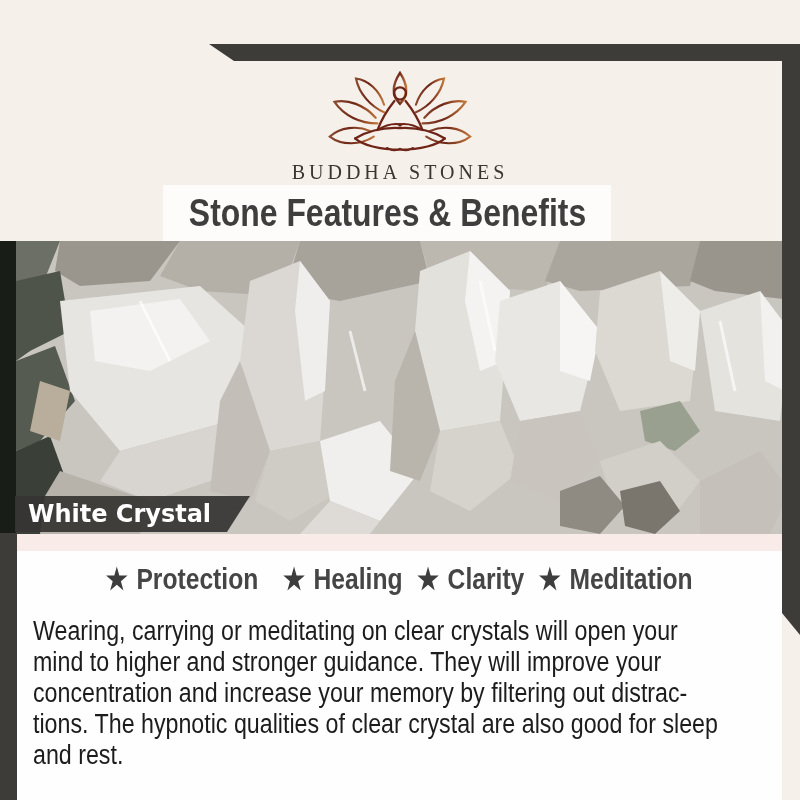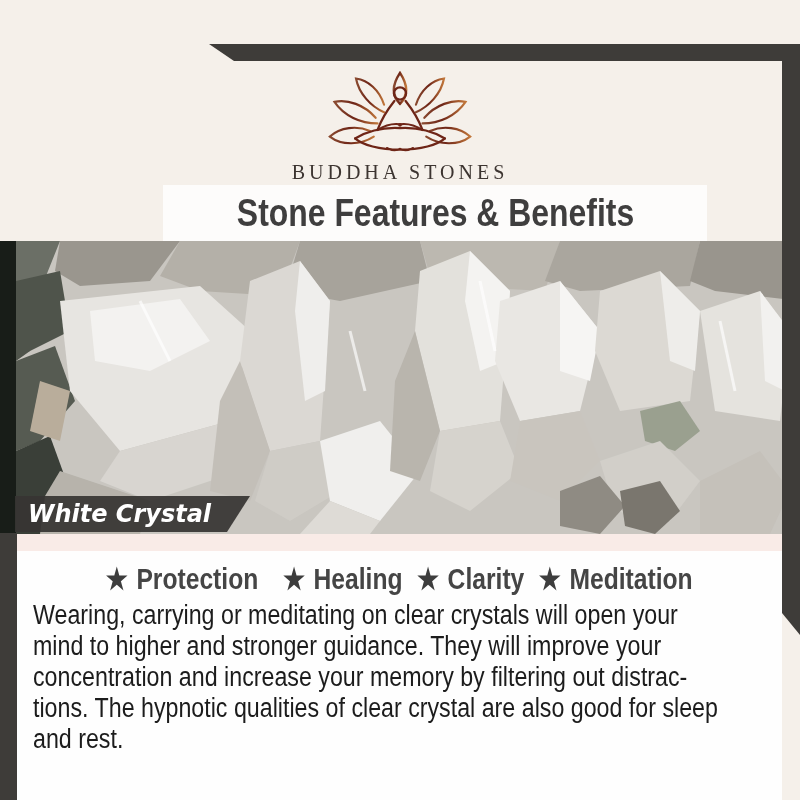--- a/index.html
+++ b/index.html
@@ -18,7 +18,7 @@
                 letter-spacing:4px; color:#3c3430; font-weight:500; }
 
   
-  .title-band { position:absolute; top:141px; left:163px; width:544px; height:56px;
+  .title-band { position:absolute; top:141px; left:163px; width:448px; height:56px;
                 background:#fdfcfb; z-index:10; display:flex; align-items:center; justify-content:center; }
   .title-band h1 { font-size:38px; font-weight:bold; color:#3f3e3e; white-space:nowrap;
                    transform:scaleX(0.84); transform-origin:center; letter-spacing:0; }

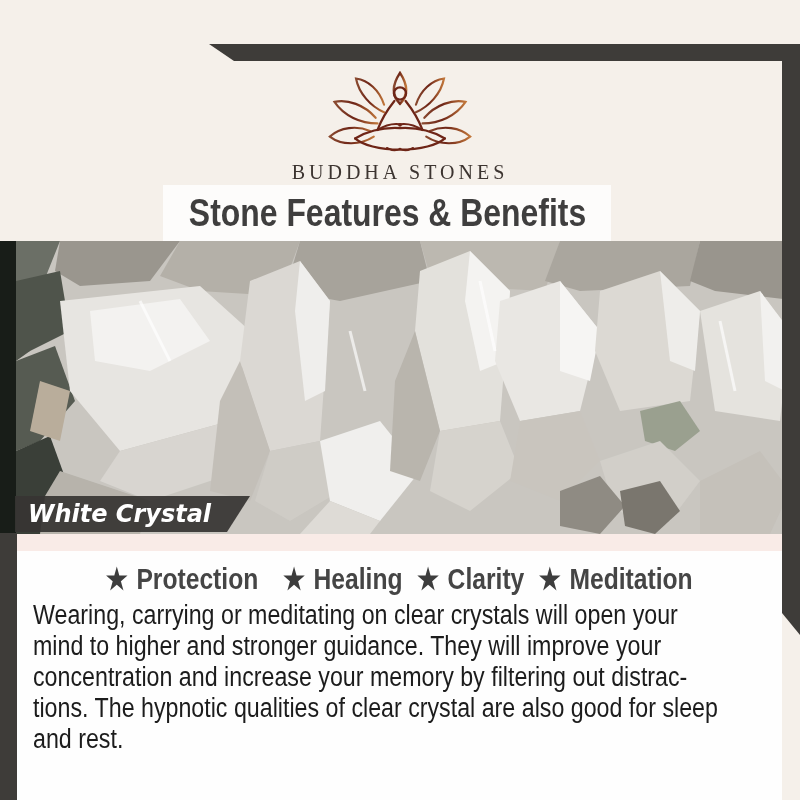--- a/index.html
+++ b/index.html
@@ -30,7 +30,7 @@
   .photo-label { position:absolute; top:452px; left:15px; width:235px; height:36px; z-index:20;
                  background:rgba(55,53,51,0.93);
                  clip-path:polygon(0 0, 100% 0, calc(100% - 23px) 100%, 0 100%);
-                 display:flex; align-items:center; justify-content:center; padding-right:26px;font-style:italic; }
+                 display:flex; align-items:center; justify-content:center; padding-right:26px; }
   .photo-label span { font-family:"DejaVu Sans", sans-serif; font-size:24px; font-weight:bold;
                       color:#ffffff; white-space:nowrap; }
 

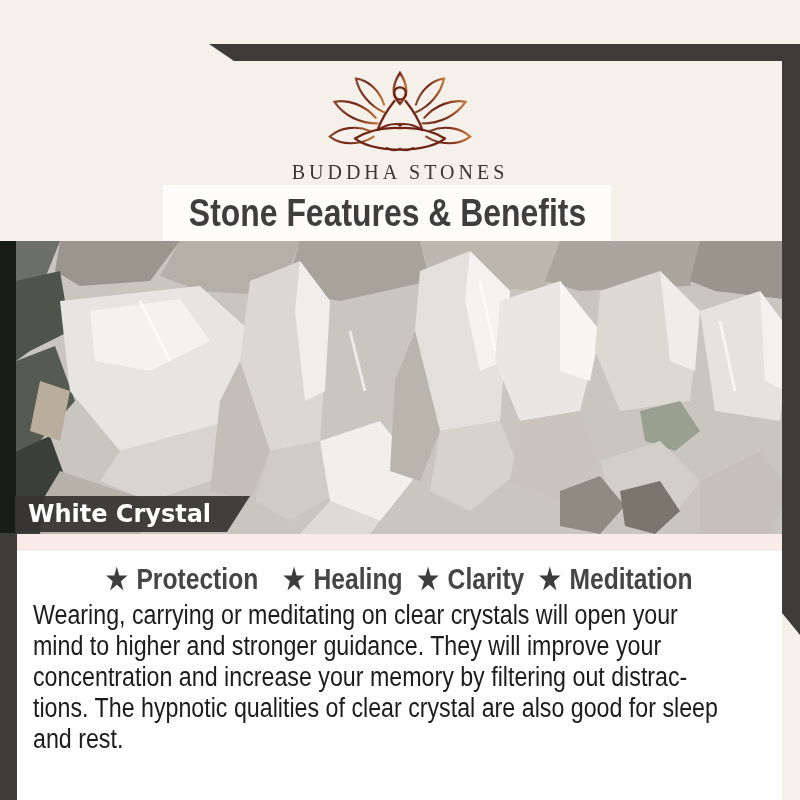--- a/index.html
+++ b/index.html
@@ -48,7 +48,7 @@
   .feature-item .star { font-size:29px; color:#3d3d3d; }
   .feature-item:nth-child(2) { margin-left:12px; }
 
-  .description { position:absolute; top:49px; left:16px; width:760px; }
+  .description { position:absolute; top:65px; left:16px; width:760px; }
   .description .line { font-size:27px; font-weight:normal; color:#1c1c1c; line-height:31px;
                        white-space:nowrap; transform:scaleX(0.86); transform-origin:left center; }
 </style>

